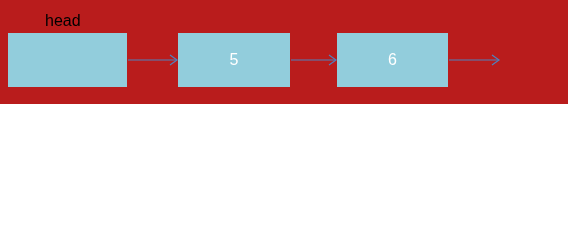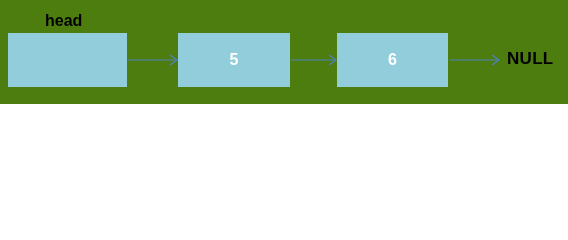--- a/index.html
+++ b/index.html
@@ -58,7 +58,7 @@
 </head>
 <body>
 
-<div id="canvas" style="background: #4d7c0f; font-weight: bold;">
+<div id="canvas" style="background: #b91c1c;">
 
   <div class="head-label" id="head-label" style="left: 45px; top: 13px; color: rgb(0, 0, 0);">head</div>
 

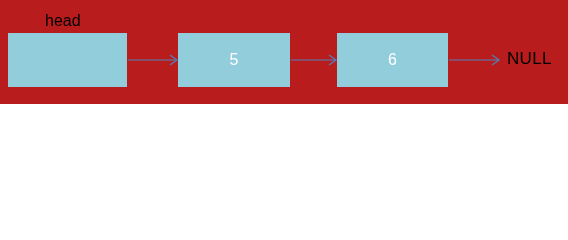--- a/index.html
+++ b/index.html
@@ -87,7 +87,6 @@
       <polyline points="49,1 56,6 49,11" fill="none" stroke="#4f81bd" stroke-width="1.2" stroke-linecap="butt" stroke-linejoin="miter"></polyline>
     </svg>
 
-  <div class="null-label" id="null-label" style="left: 507px; top: 50px; color: rgb(0, 0, 0);">NULL</div>
 
 </div>
 

